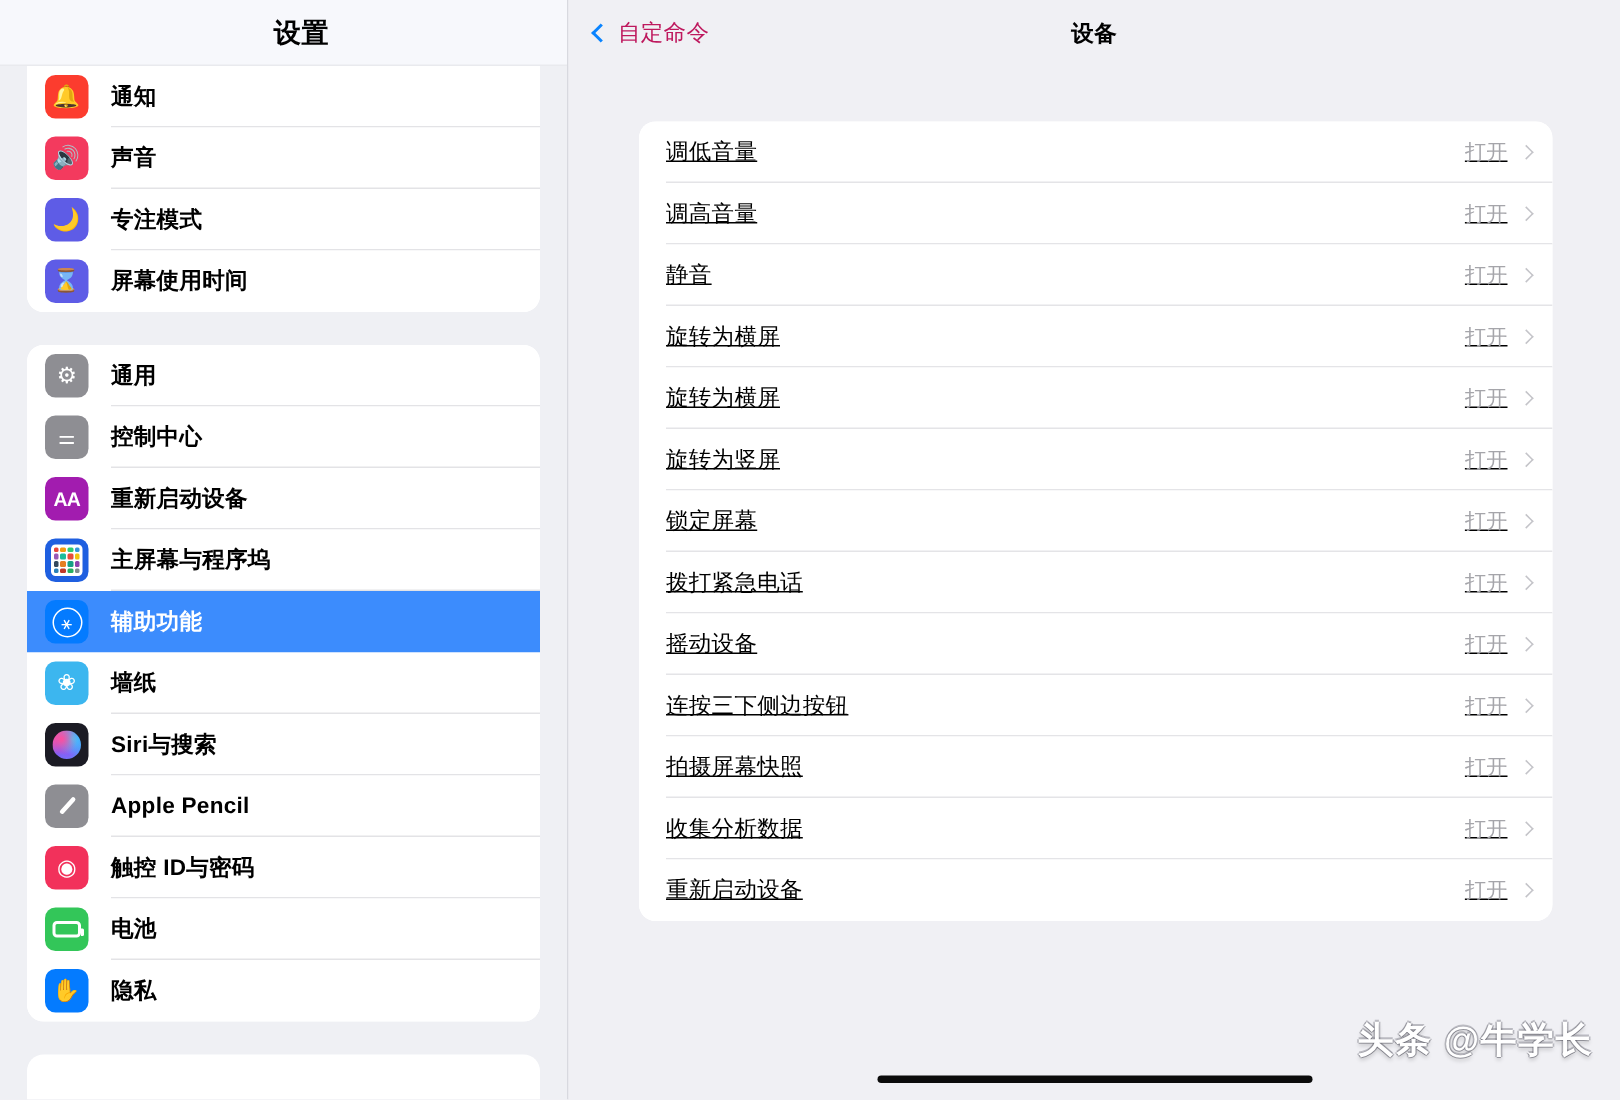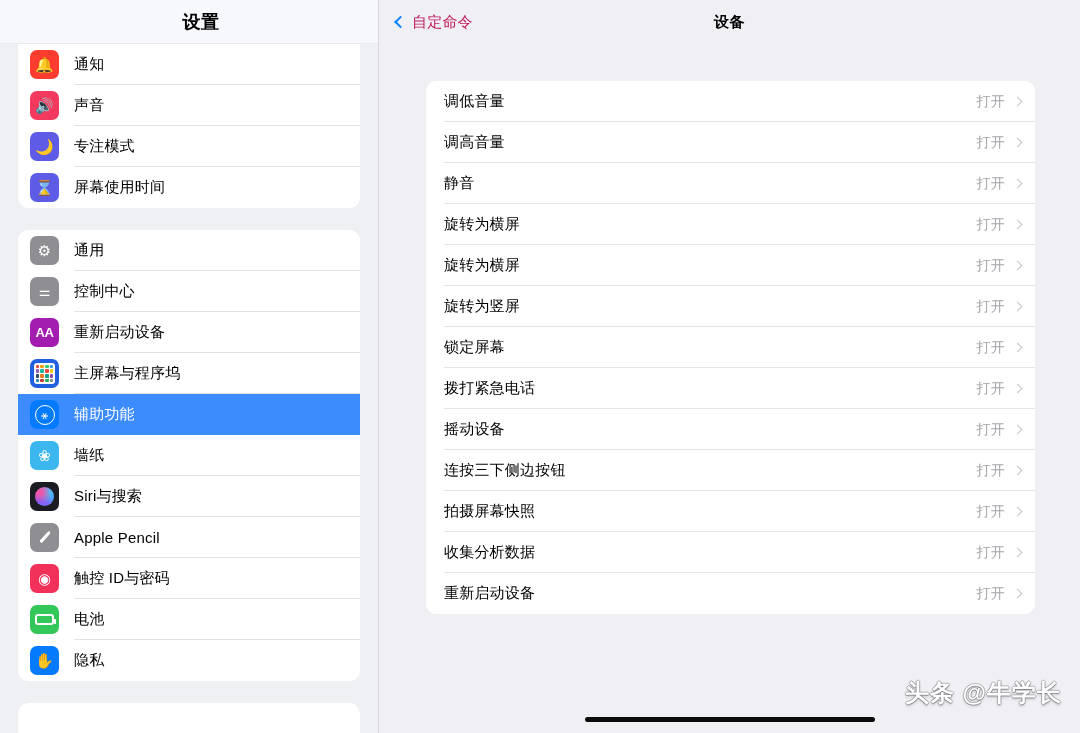--- a/index.html
+++ b/index.html
@@ -64,7 +64,7 @@
   }
   .sb-label{
     margin-left:15px; font-size:15px; color:#000;
-    letter-spacing:.2px; white-space:nowrap;
+    letter-spacing:.2px; white-space:nowrap;font-weight:bold;
   }
   .row.selected .sb-label{ color:#ffffff; }
 

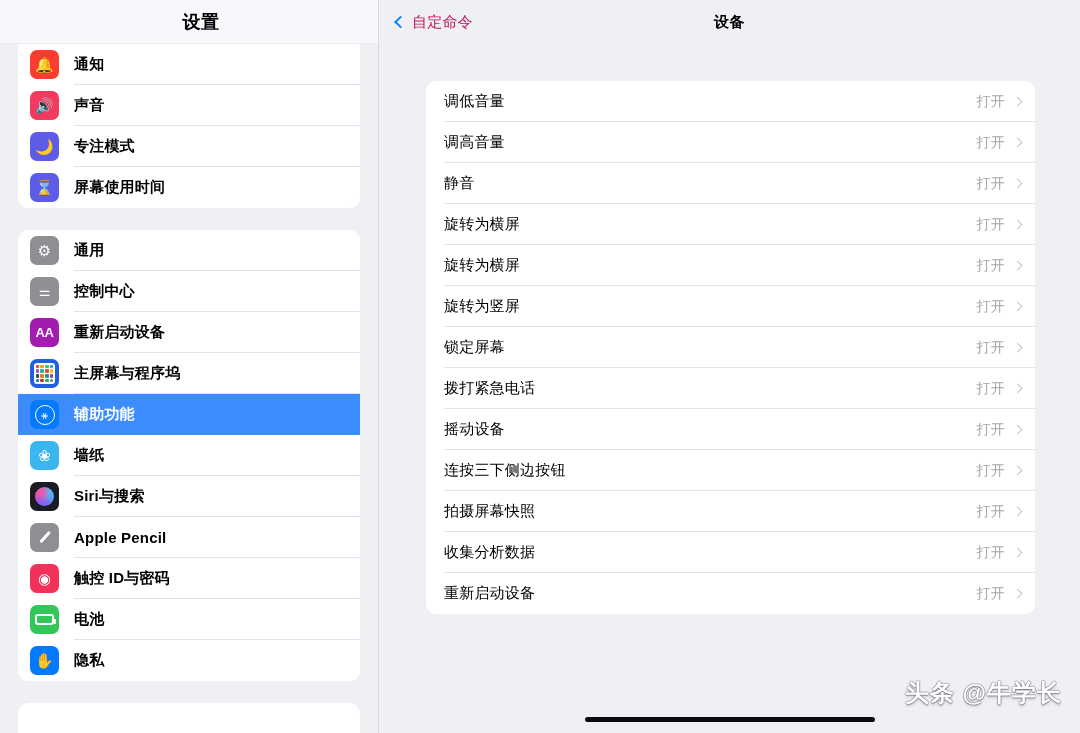--- a/index.html
+++ b/index.html
@@ -150,7 +150,7 @@
     font-size:15px; font-weight:bold; color:#000; letter-spacing:.4px;
   }
 
-  .detail-body{ position:absolute; top:44px; left:0; right:0; bottom:0; }
+  .detail-body{ position:absolute; top:44px; left:0; right:0; bottom:0;text-decoration:underline; }
 
   .card{
     margin:37px 45px 0 47px;

